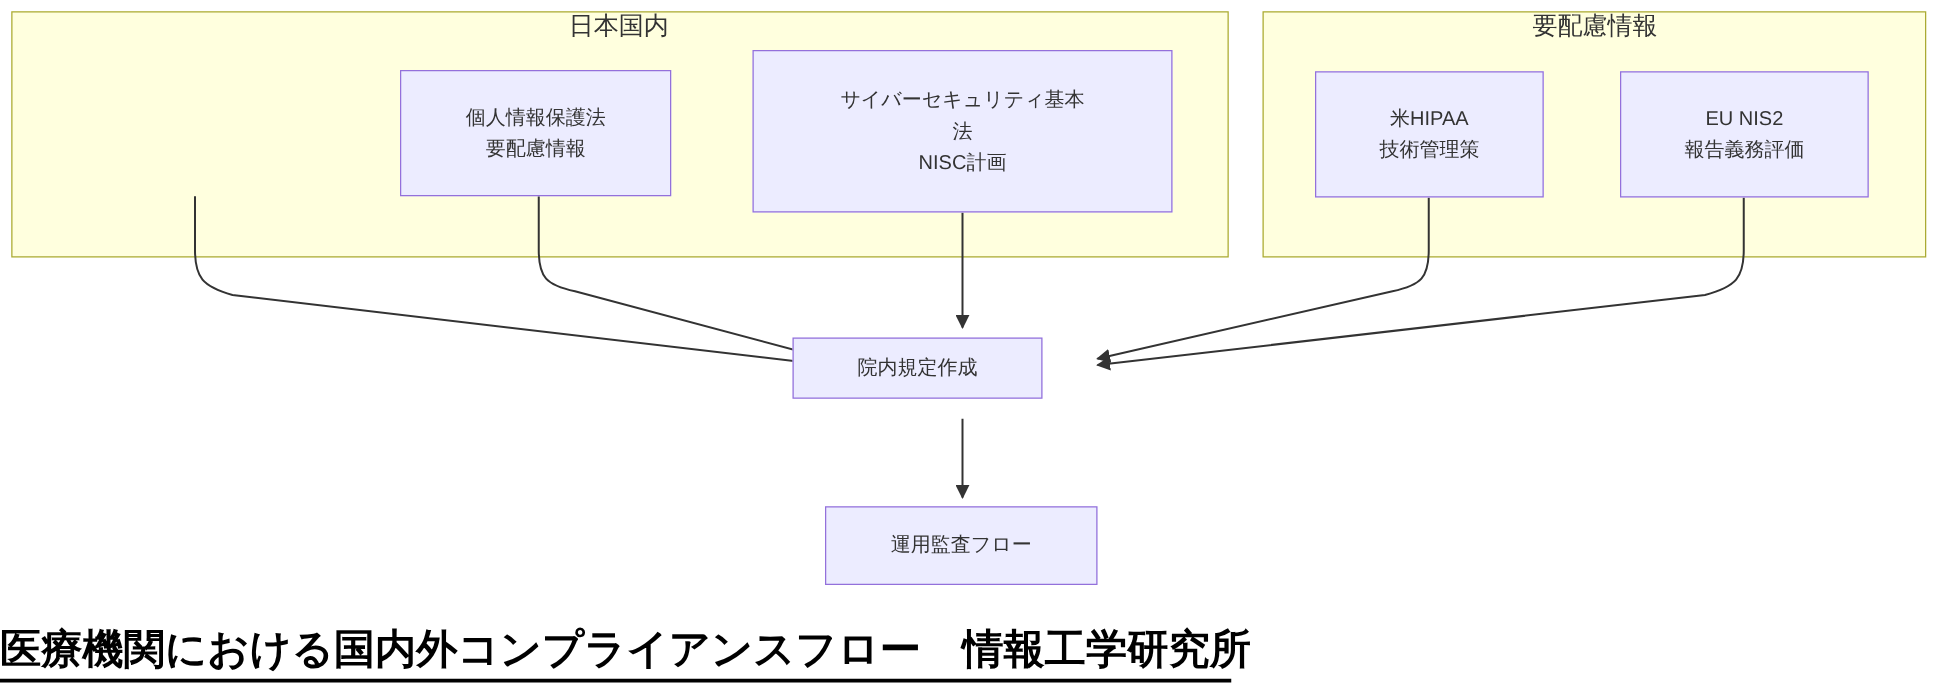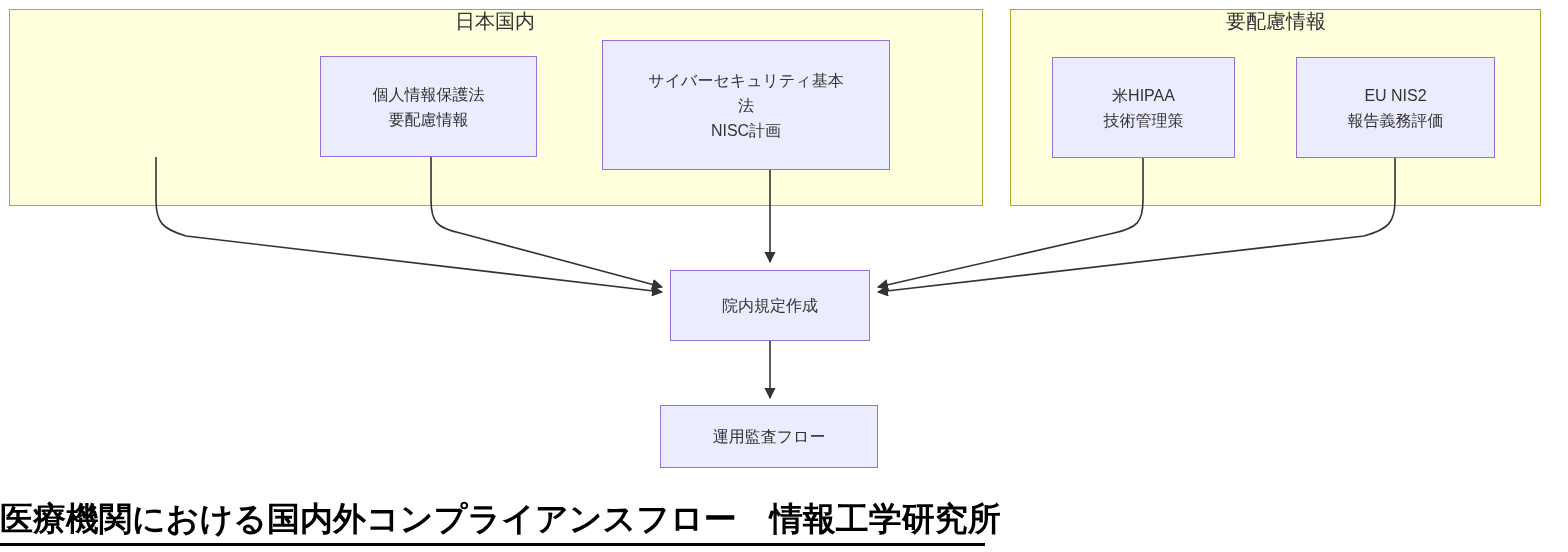--- a/index.html
+++ b/index.html
@@ -119,7 +119,7 @@
     </div>
   </div>
 
-  <div class="node" style="left:602px; top:40px; width:288px; height:130px;">
+  <div class="node" style="left:602px; top:40px; width:336px; height:130px;">
     <div>
       <span>サイバーセキュリティ基本</span>
       <span>法</span>

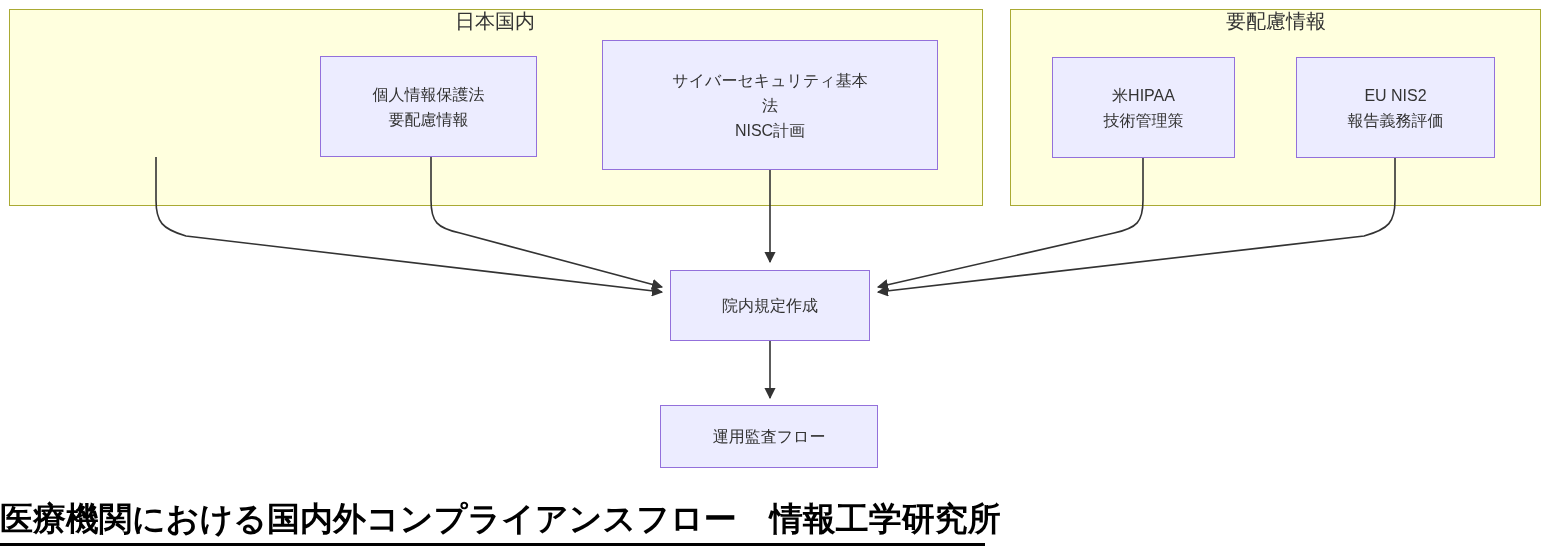--- a/index.html
+++ b/index.html
@@ -141,7 +141,7 @@
     </div>
   </div>
 
-  <div class="node" style="left:670px; top:270px; width:200px; height:71px;">
+  <div class="node" style="left:634px; top:270px; width:200px; height:49px;">
     <div>
       <span>院内規定作成</span>
     </div>

